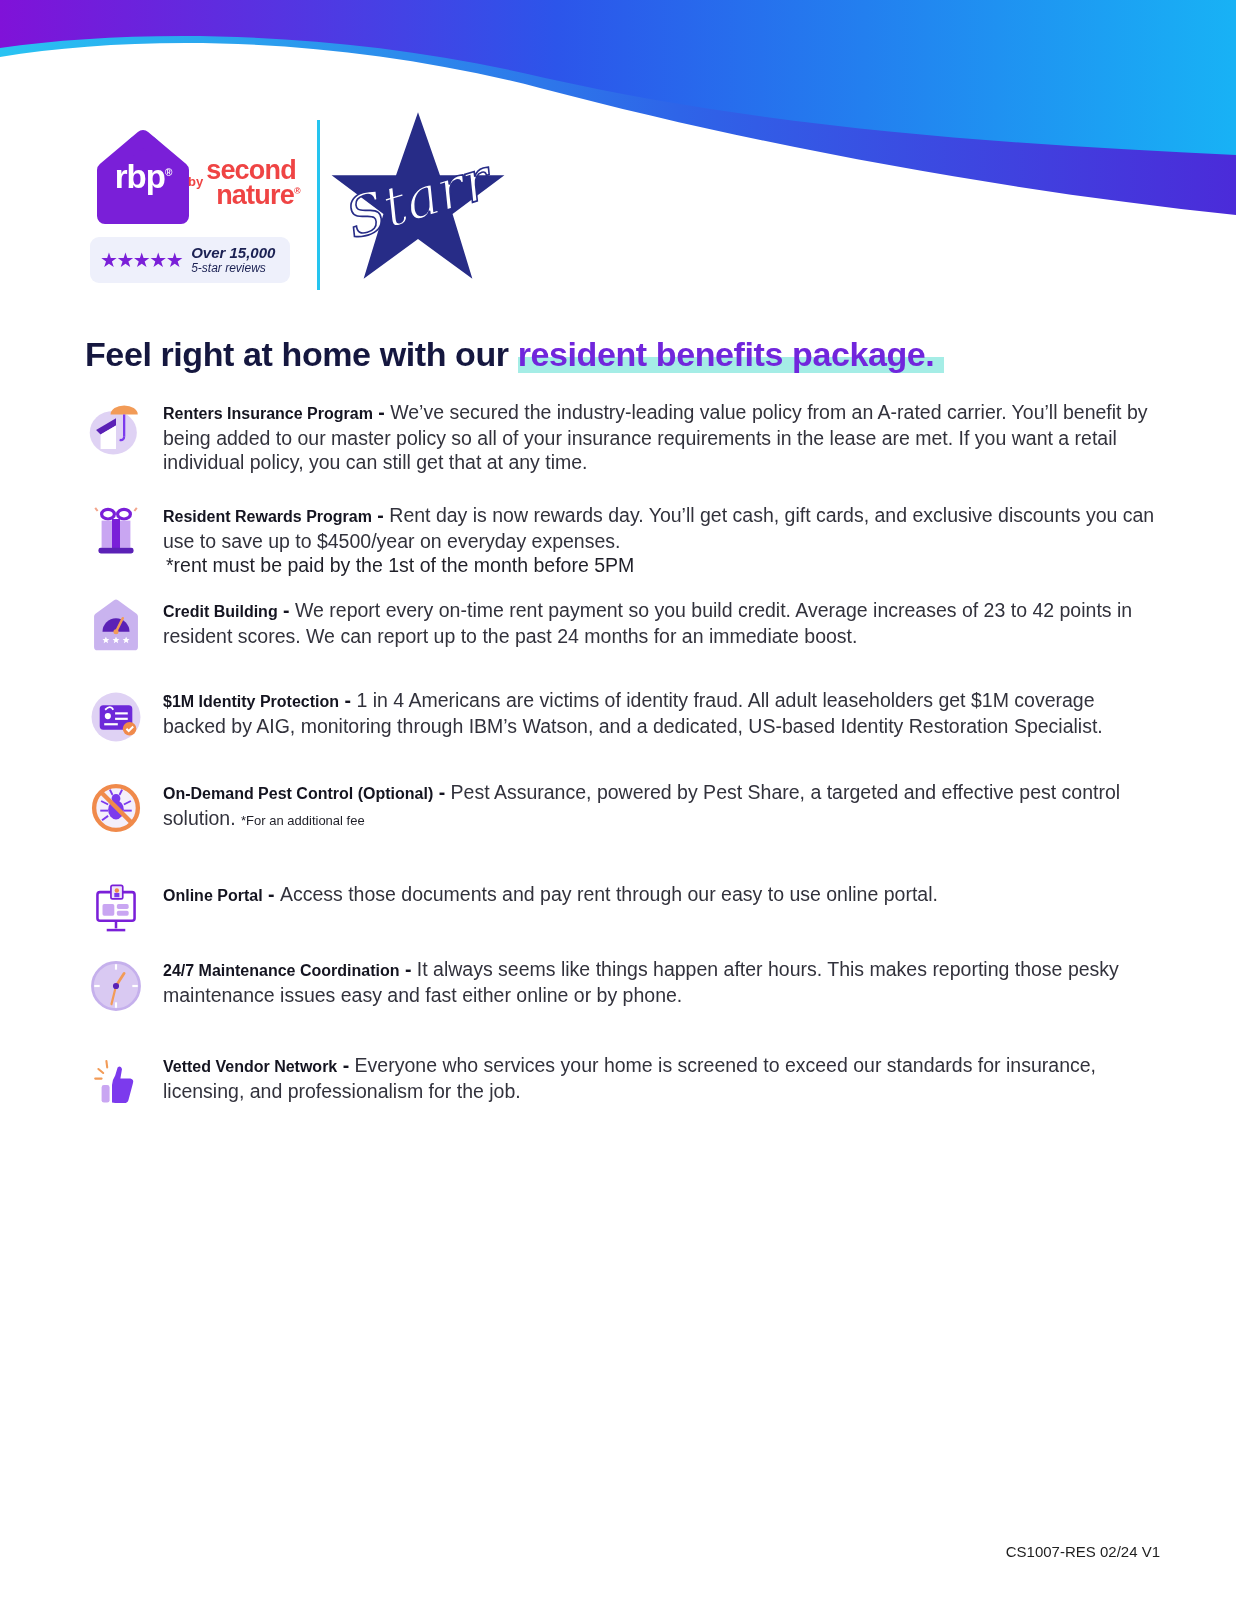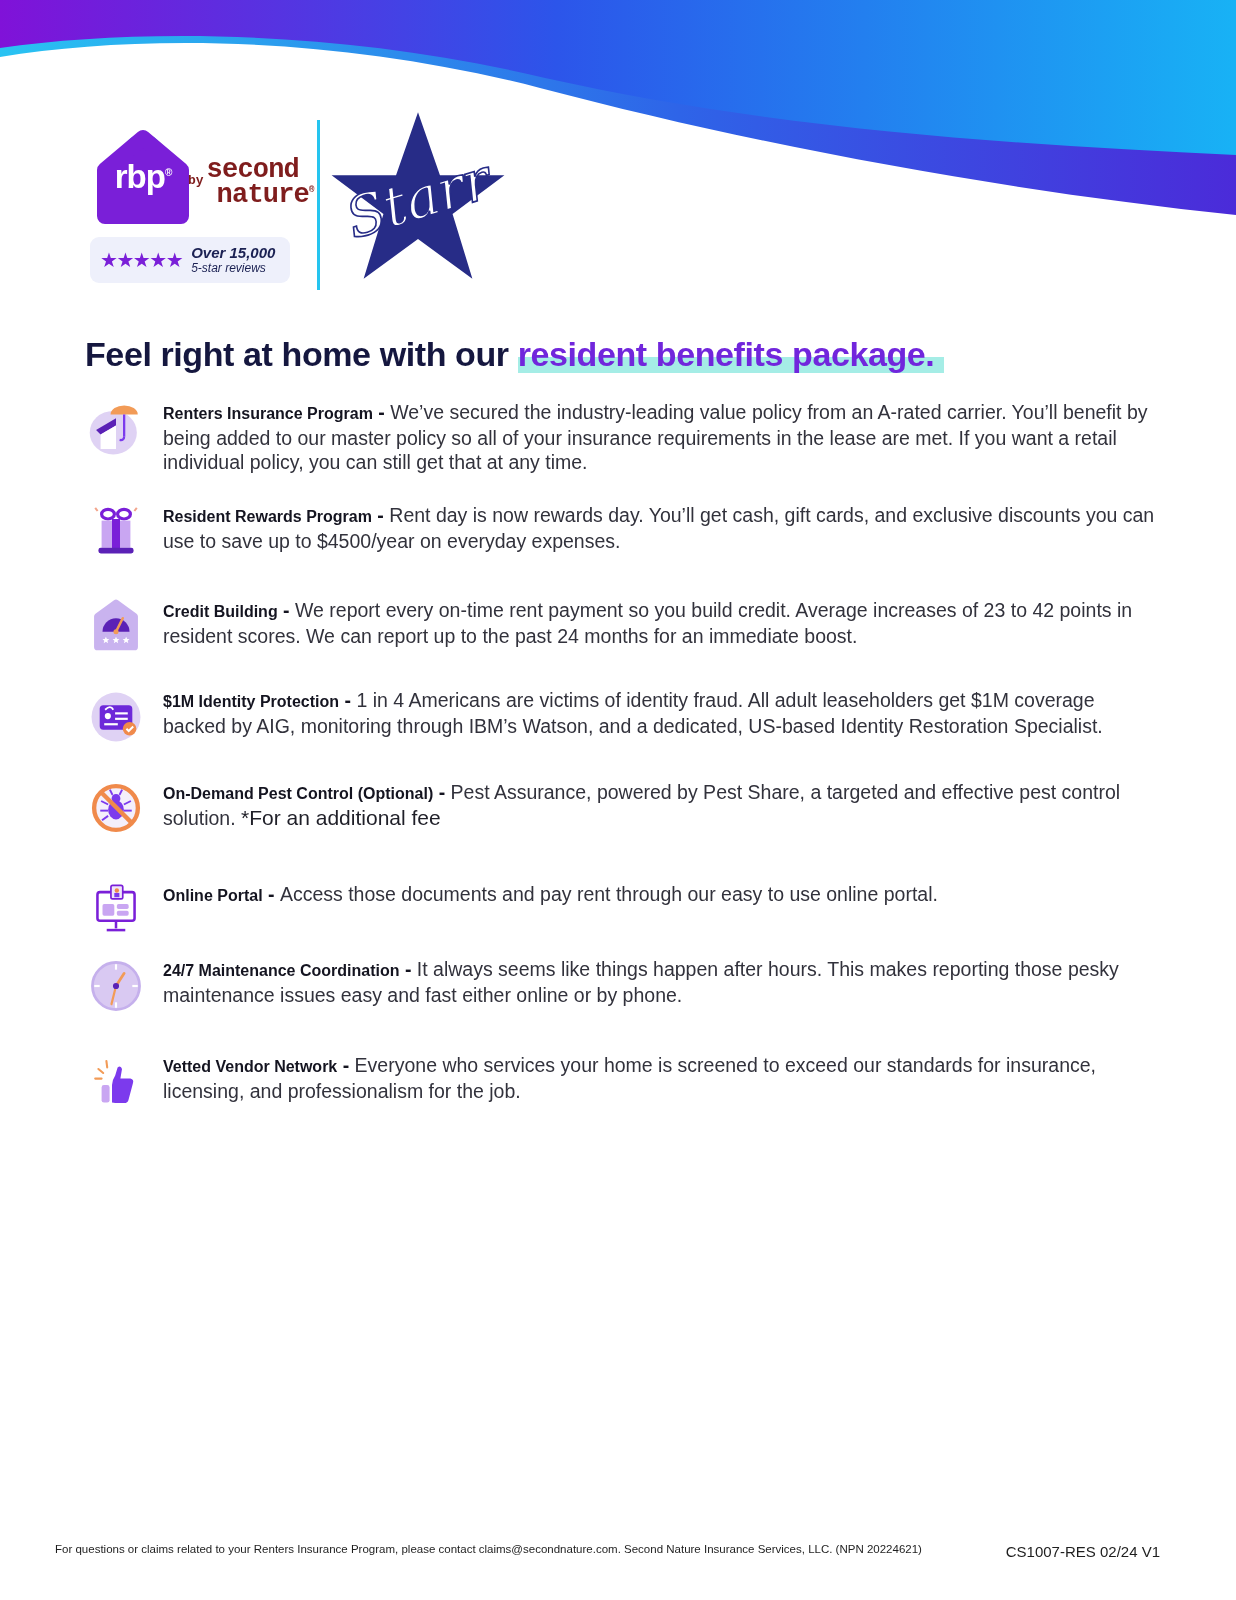--- a/index.html
+++ b/index.html
@@ -16,7 +16,7 @@
   .rbp-text { position:absolute; left:0; top:30px; width:100px; text-align:center; color:#fff; font-size:33px; font-weight:700; letter-spacing:-1px; }
   .rbp-text sup { font-size:10px; }
 
-  .byline { position:absolute; left:188px; top:158px; color:#7f1d1d;font-family:Liberation Mono, monospace; }
+  .byline { position:absolute; left:188px; top:158px; color:#ef4444; }
   .byline .by { font-size:13px; font-weight:600; vertical-align:18px; margin-right:3px; }
   .brandname { display:inline-block; font-weight:800; font-size:27px; line-height:0.92; letter-spacing:-0.8px; }
   .brandname .l2 { margin-left:10px; }

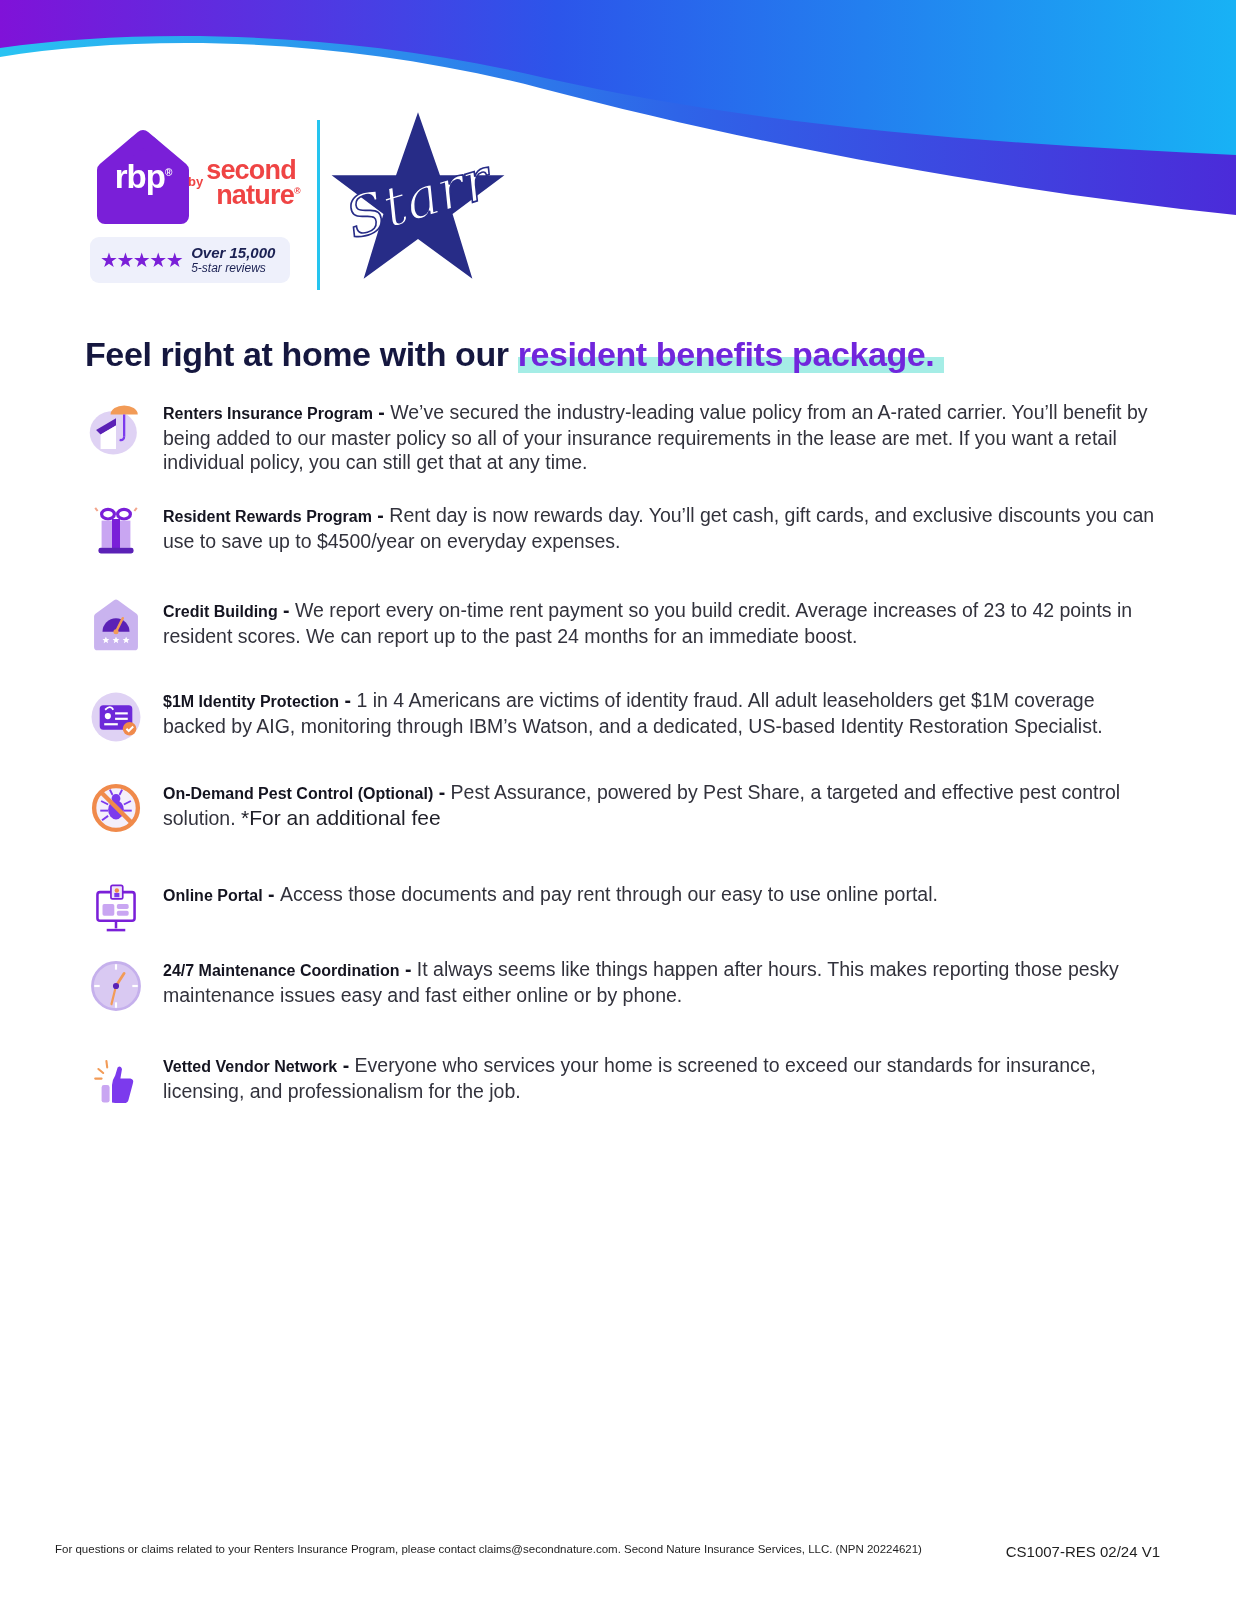--- a/index.html
+++ b/index.html
@@ -136,6 +136,7 @@
     </span>
     <div class="txt">
       <span class="t">Resident Rewards Program</span><span class="sep"> - </span><span>Rent day is now rewards day. You’ll get cash, gift cards, and exclusive discounts you can use to save up to $4500/year on everyday expenses.</span>
+      <div class="note">*rent must be paid by the 1st of the month before 5PM</div>
     </div>
   </div>
 

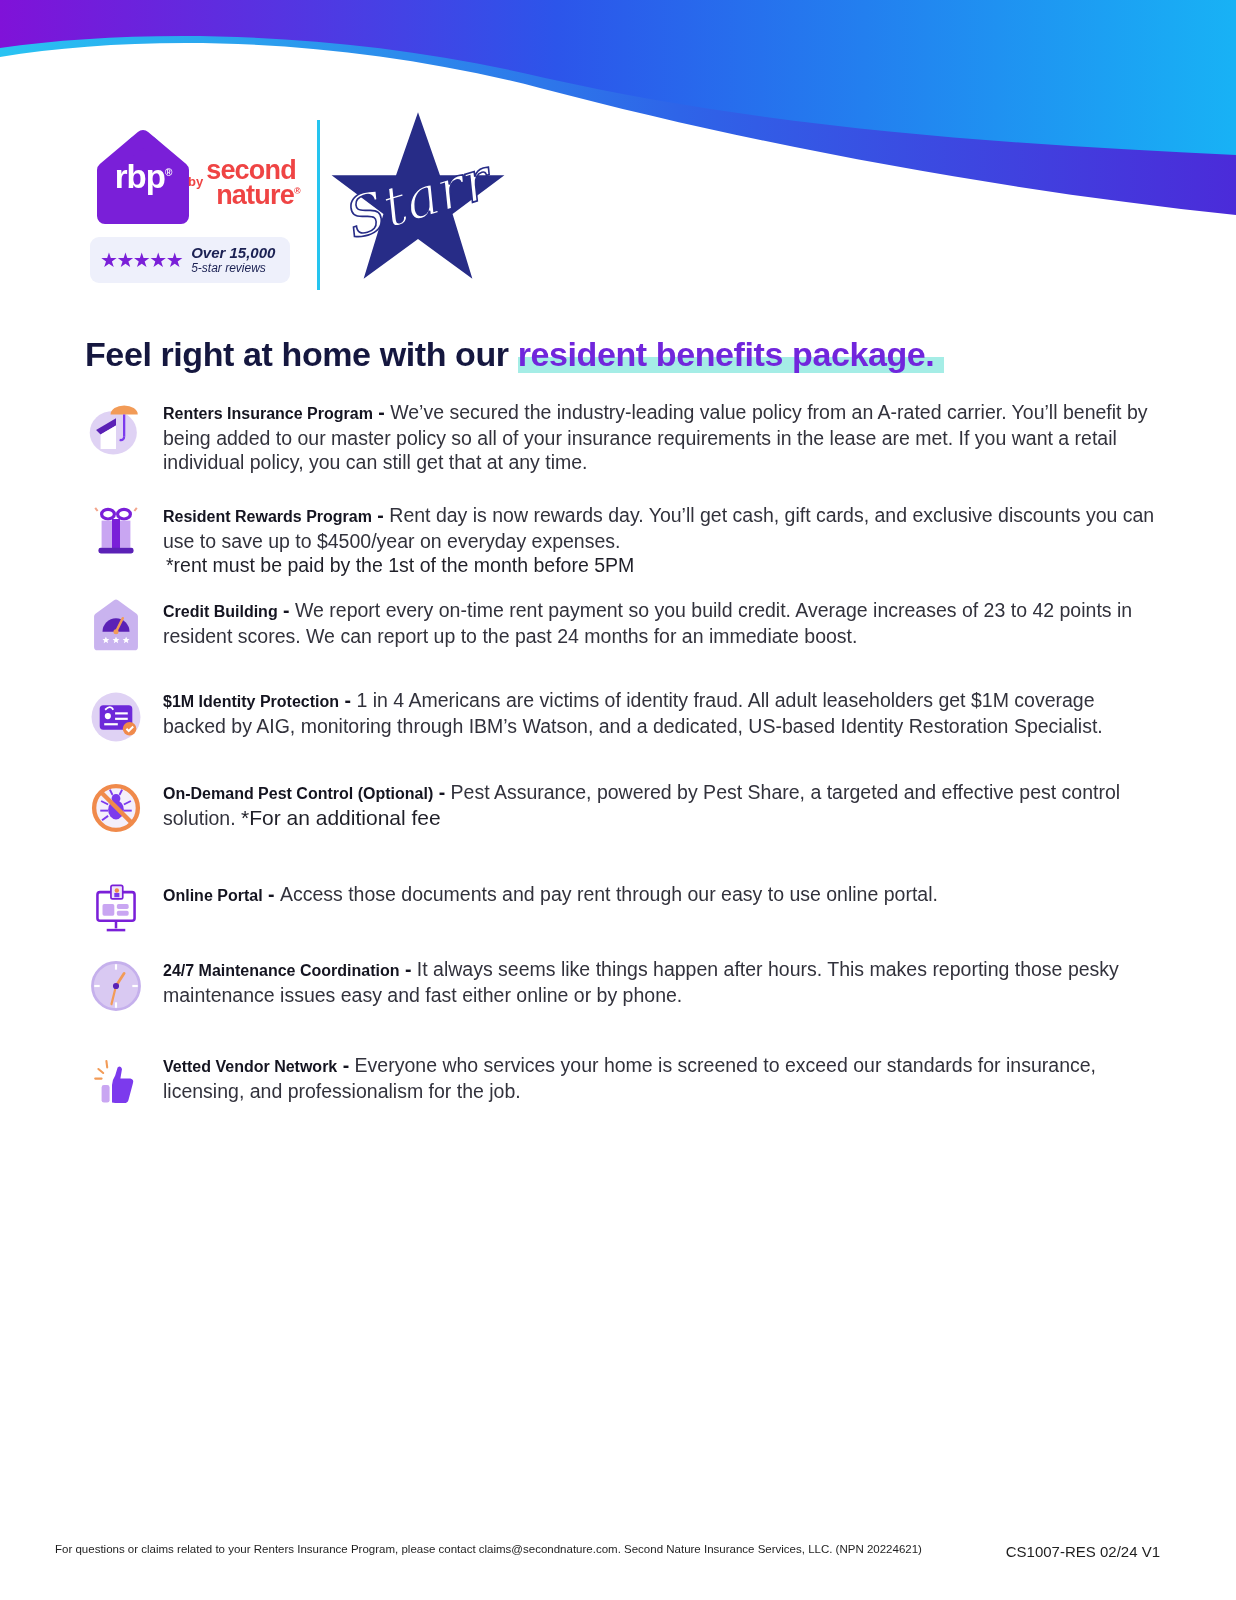--- a/index.html
+++ b/index.html
@@ -43,7 +43,7 @@
   .benefit .t { font-weight:700; color:#141420; font-size:16px; }
   .benefit .sep { font-weight:700; color:#141420; }
   .benefit .note { color:#1F1F28; margin-left:3px; }
-  .benefit .note-inline { font-size:21px; color:#1F1F28; }
+  .benefit .note-inline { font-size:13px; color:#1F1F28; }
 
   
   .learn-more { position:absolute; left:0; top:1432px; width:1236px; text-align:center; font-size:20.5px; color:#1F2430; }

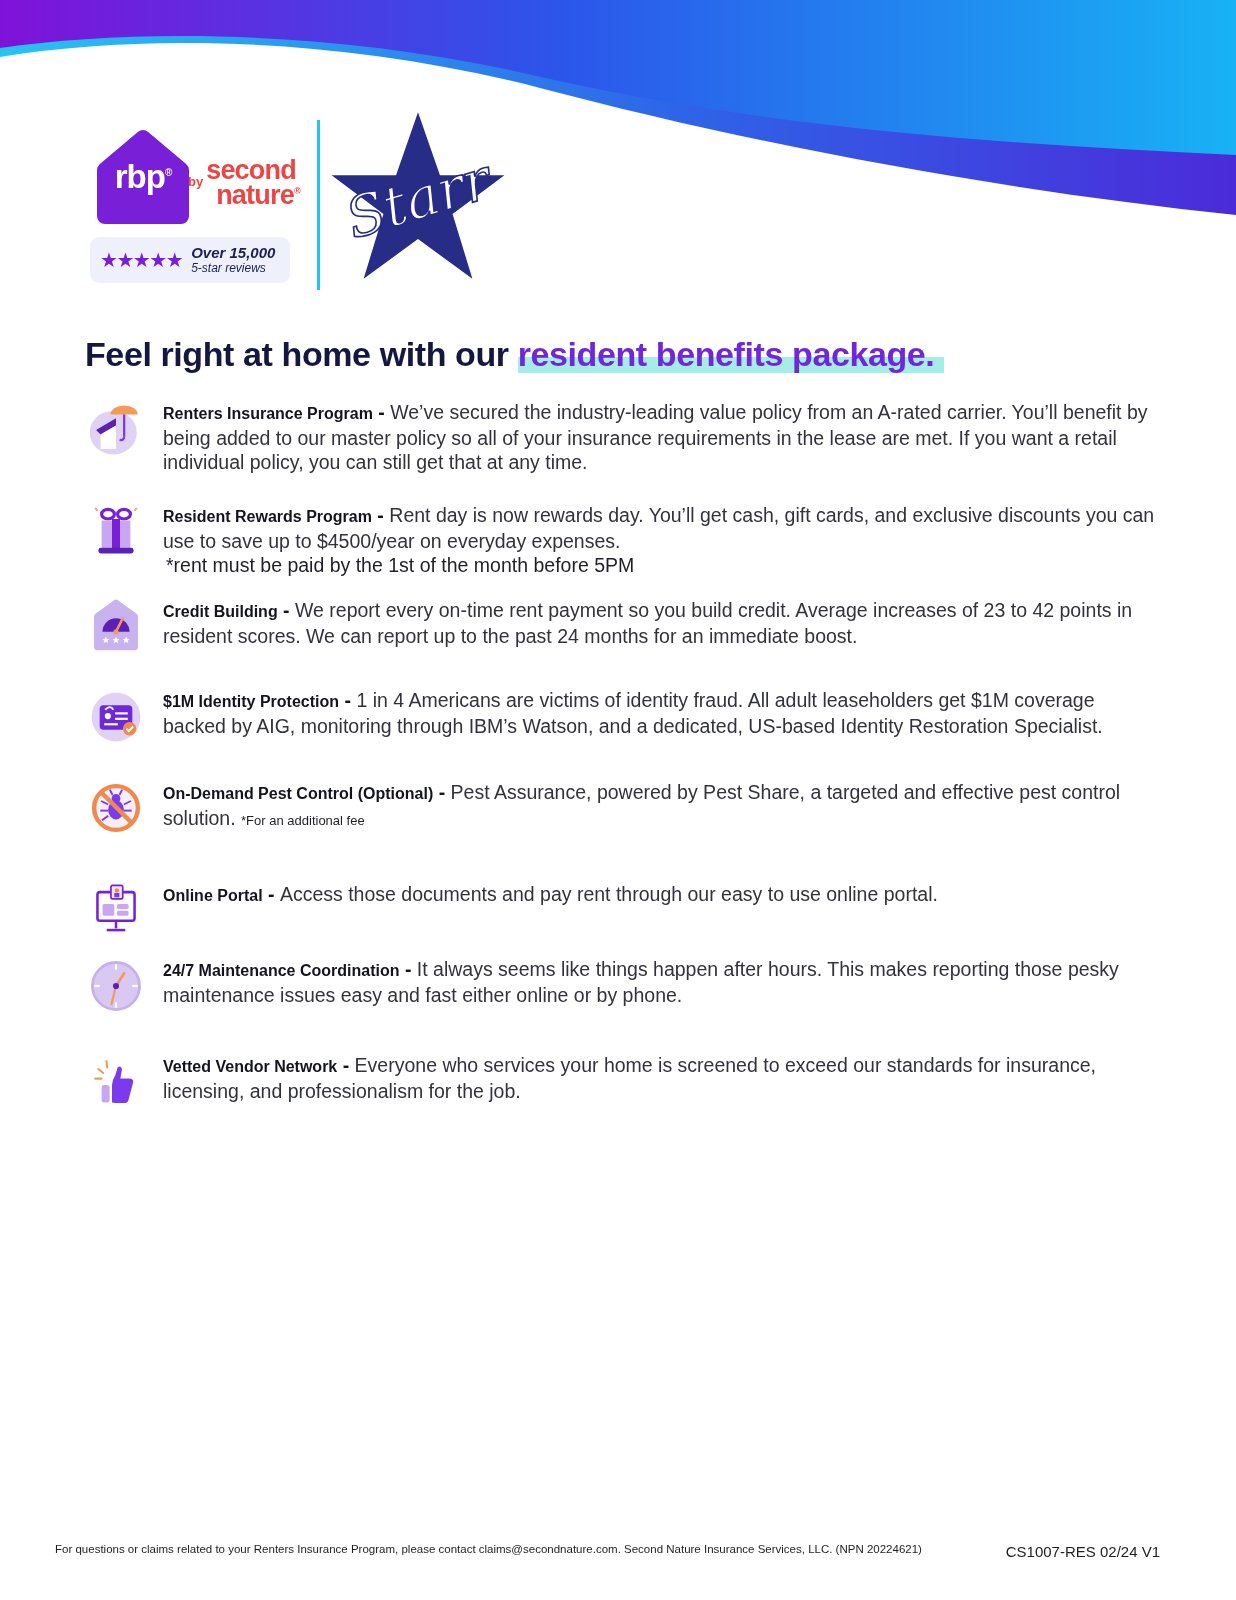--- a/index.html
+++ b/index.html
@@ -262,7 +262,6 @@
   </div>
 
 
-  <div class="fine-print">For questions or claims related to your Renters Insurance Program, please contact claims@secondnature.com. Second Nature Insurance Services, LLC. (NPN 20224621)</div>
   <div class="doc-code">CS1007-RES 02/24 V1</div>
 
 </div>

